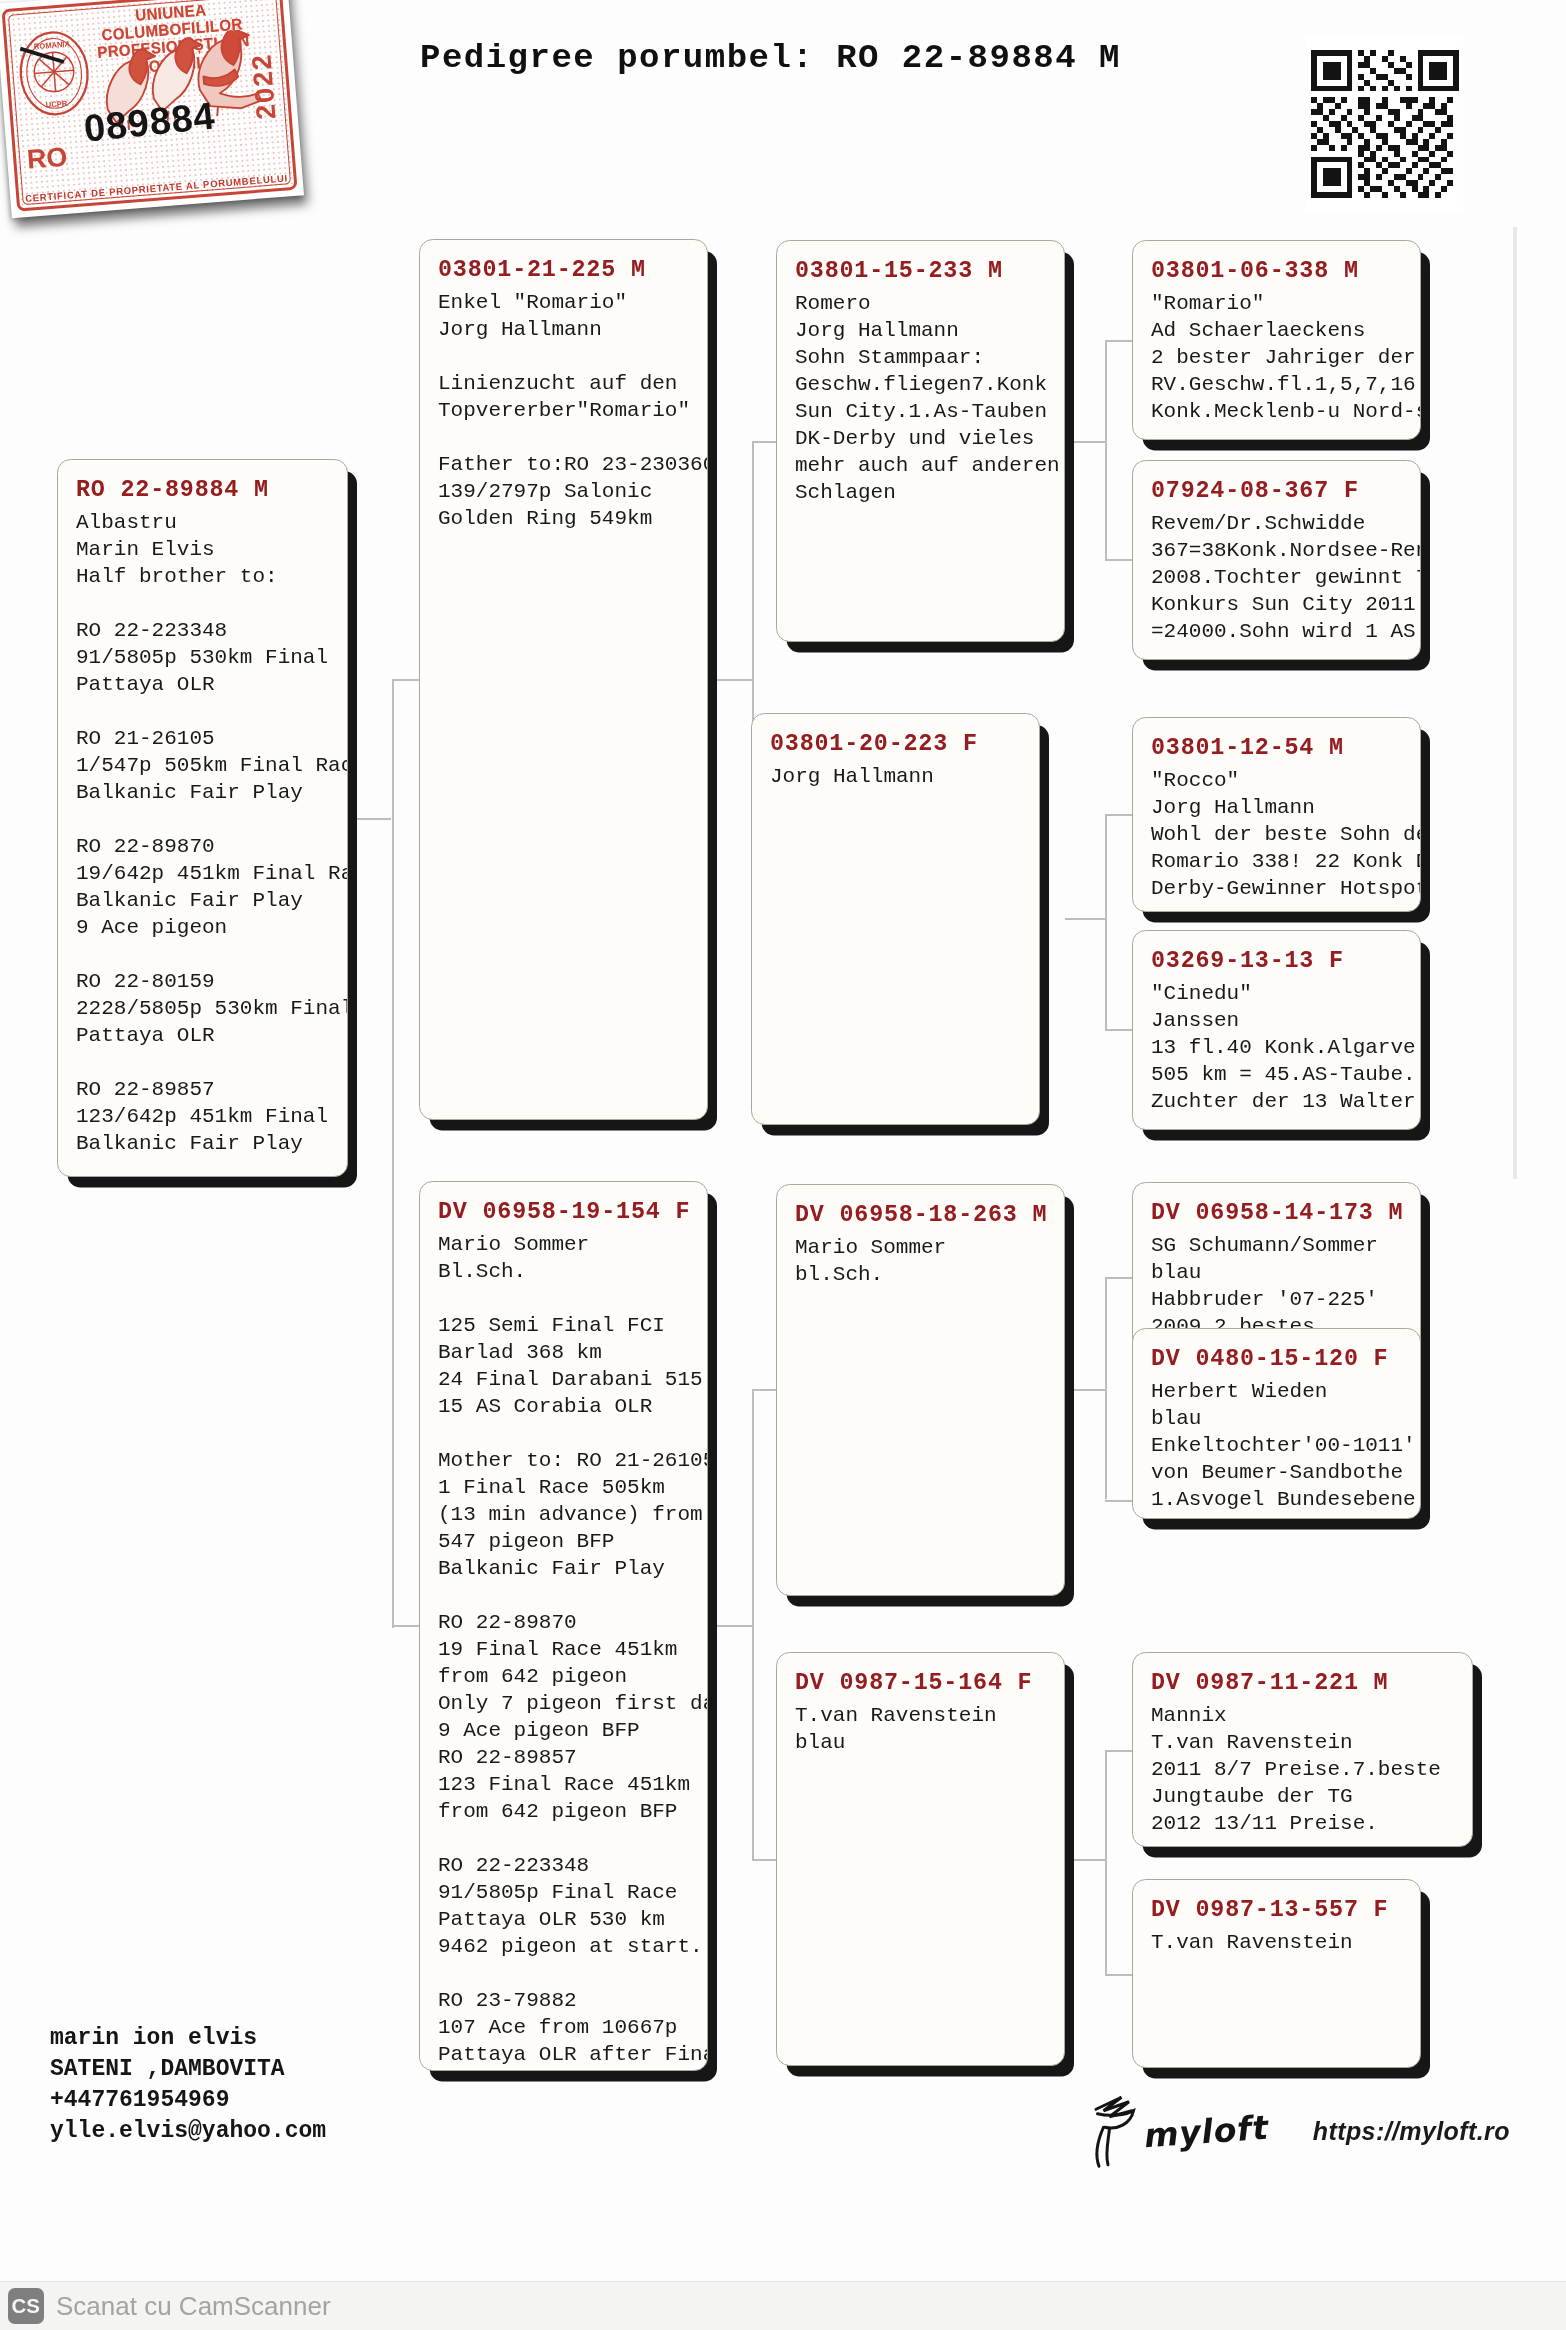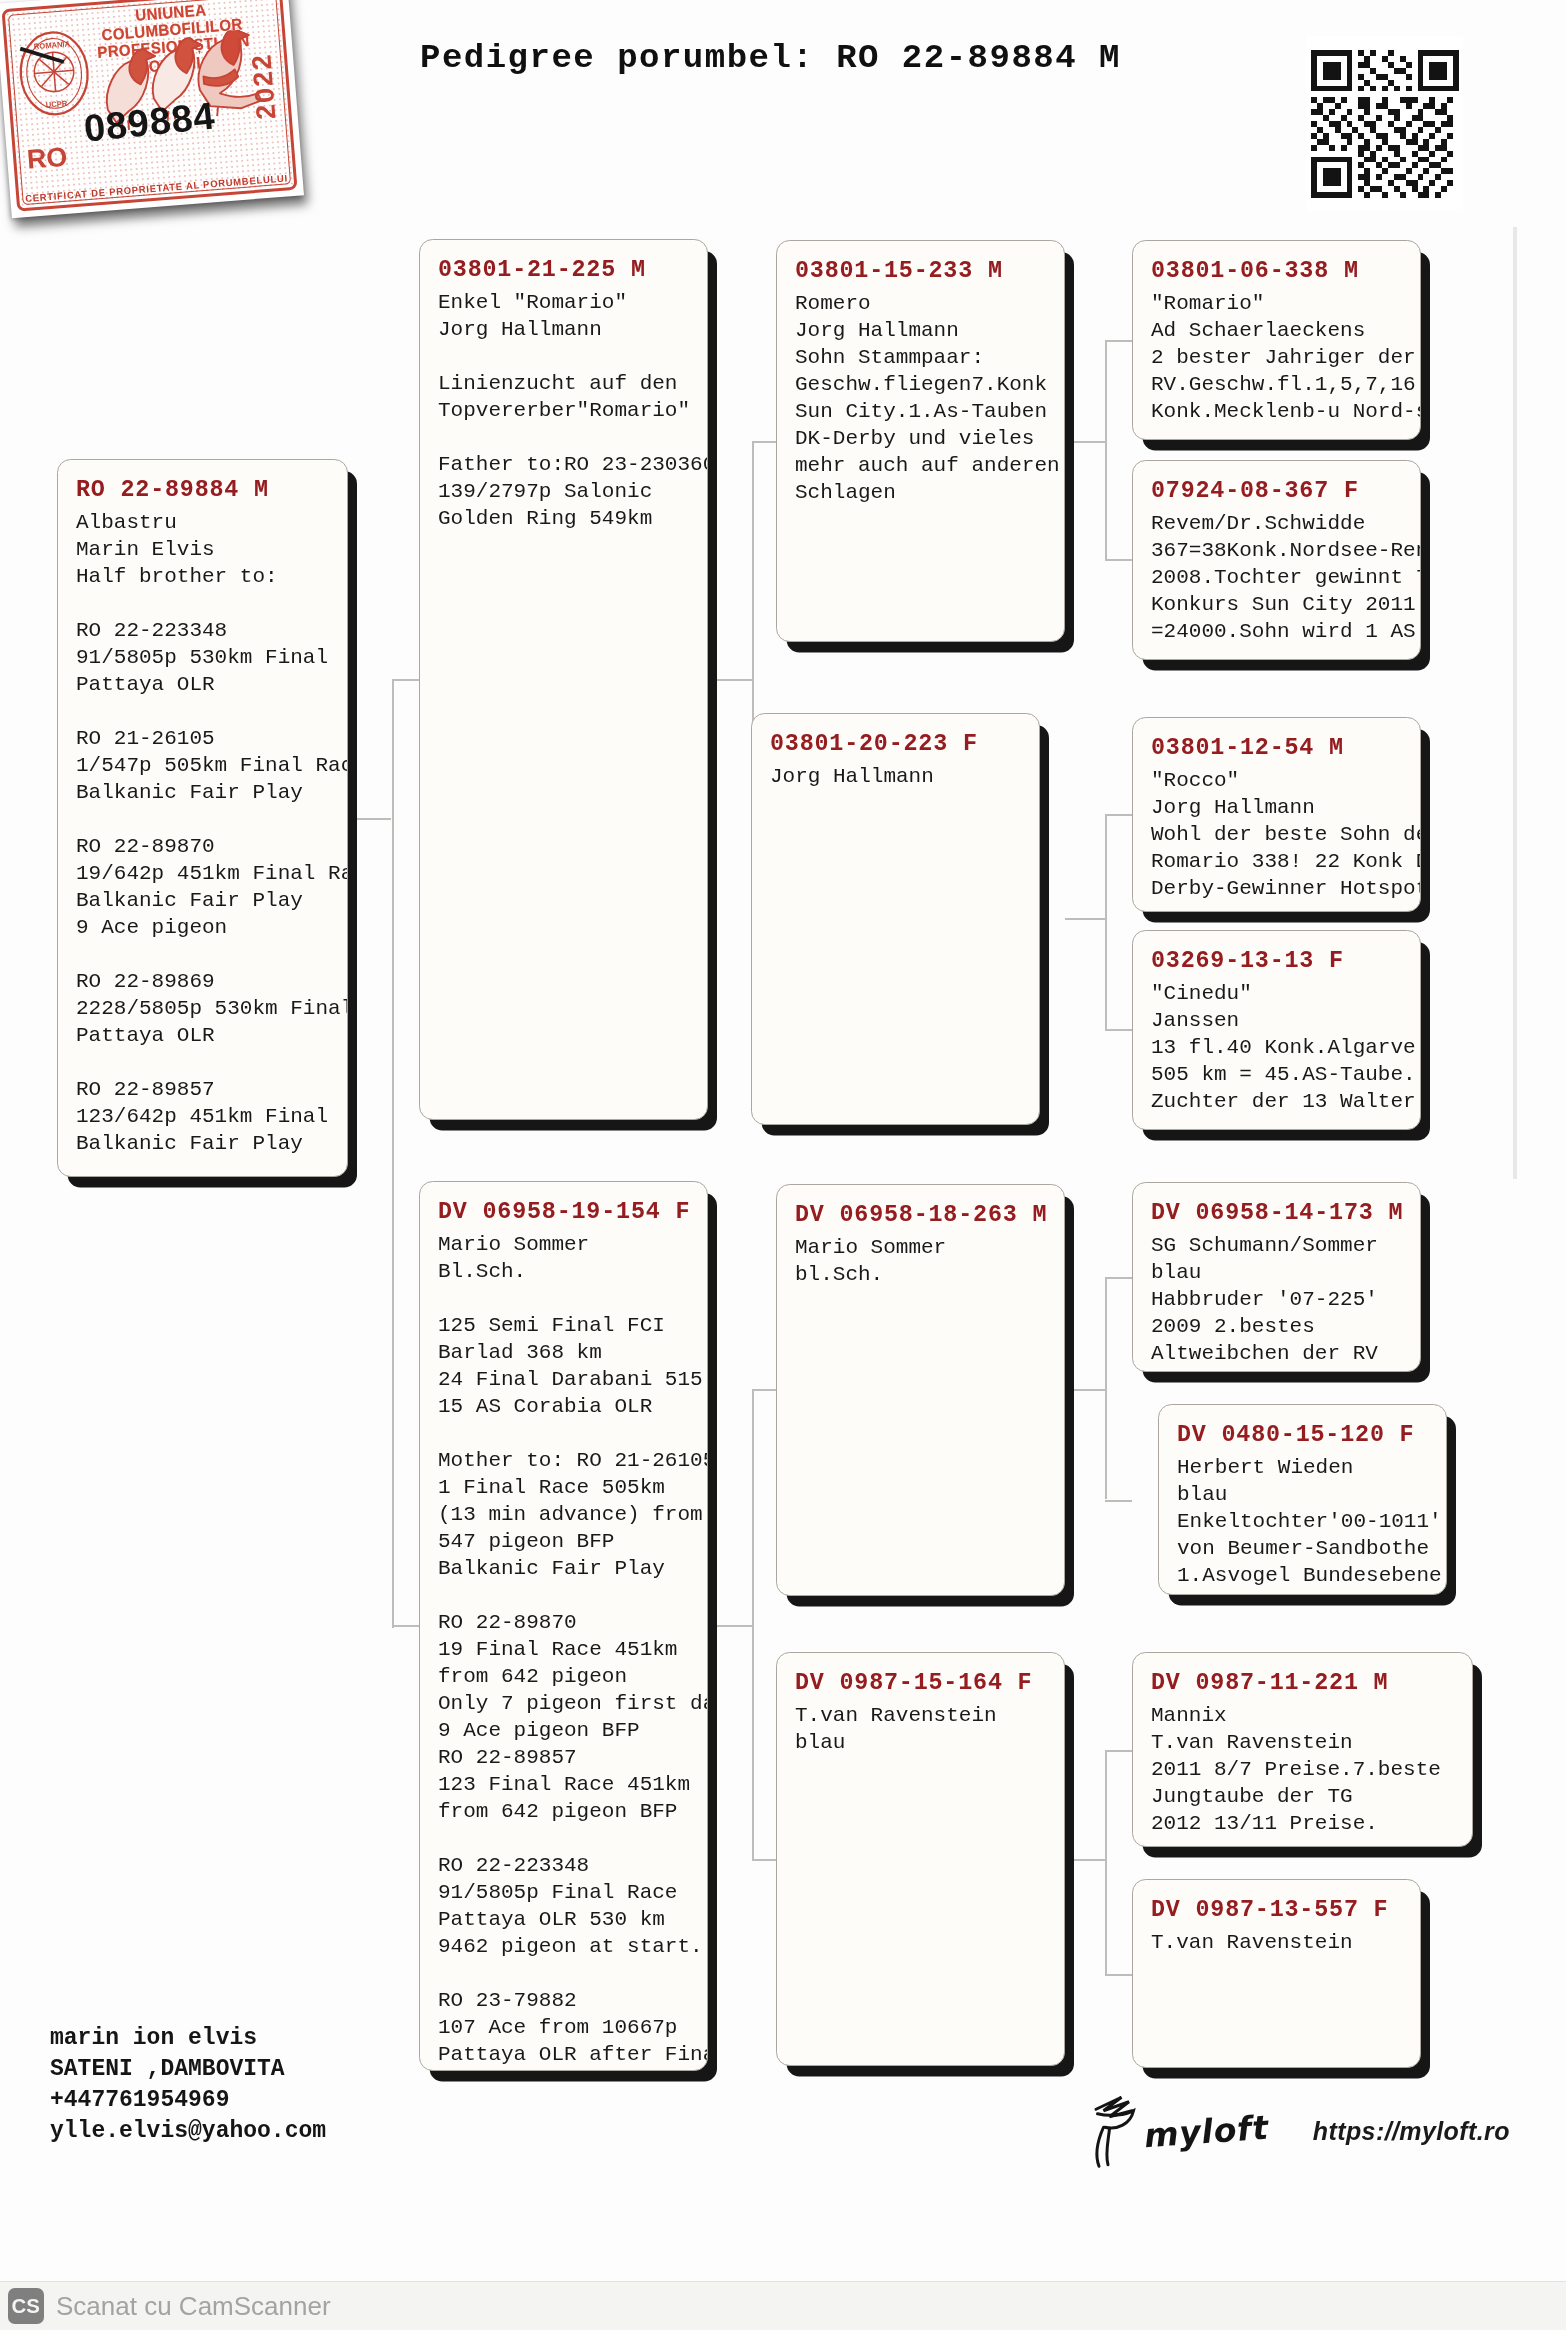--- a/index.html
+++ b/index.html
@@ -392,7 +392,7 @@
       <div class="ln">Balkanic Fair Play</div>
       <div class="ln">9 Ace pigeon</div>
       <div class="ln">&nbsp;</div>
-      <div class="ln">RO 22-89869</div>
+      <div class="ln">RO 22-80159</div>
       <div class="ln">2228/5805p 530km Final</div>
       <div class="ln">Pattaya OLR</div>
       <div class="ln">&nbsp;</div>

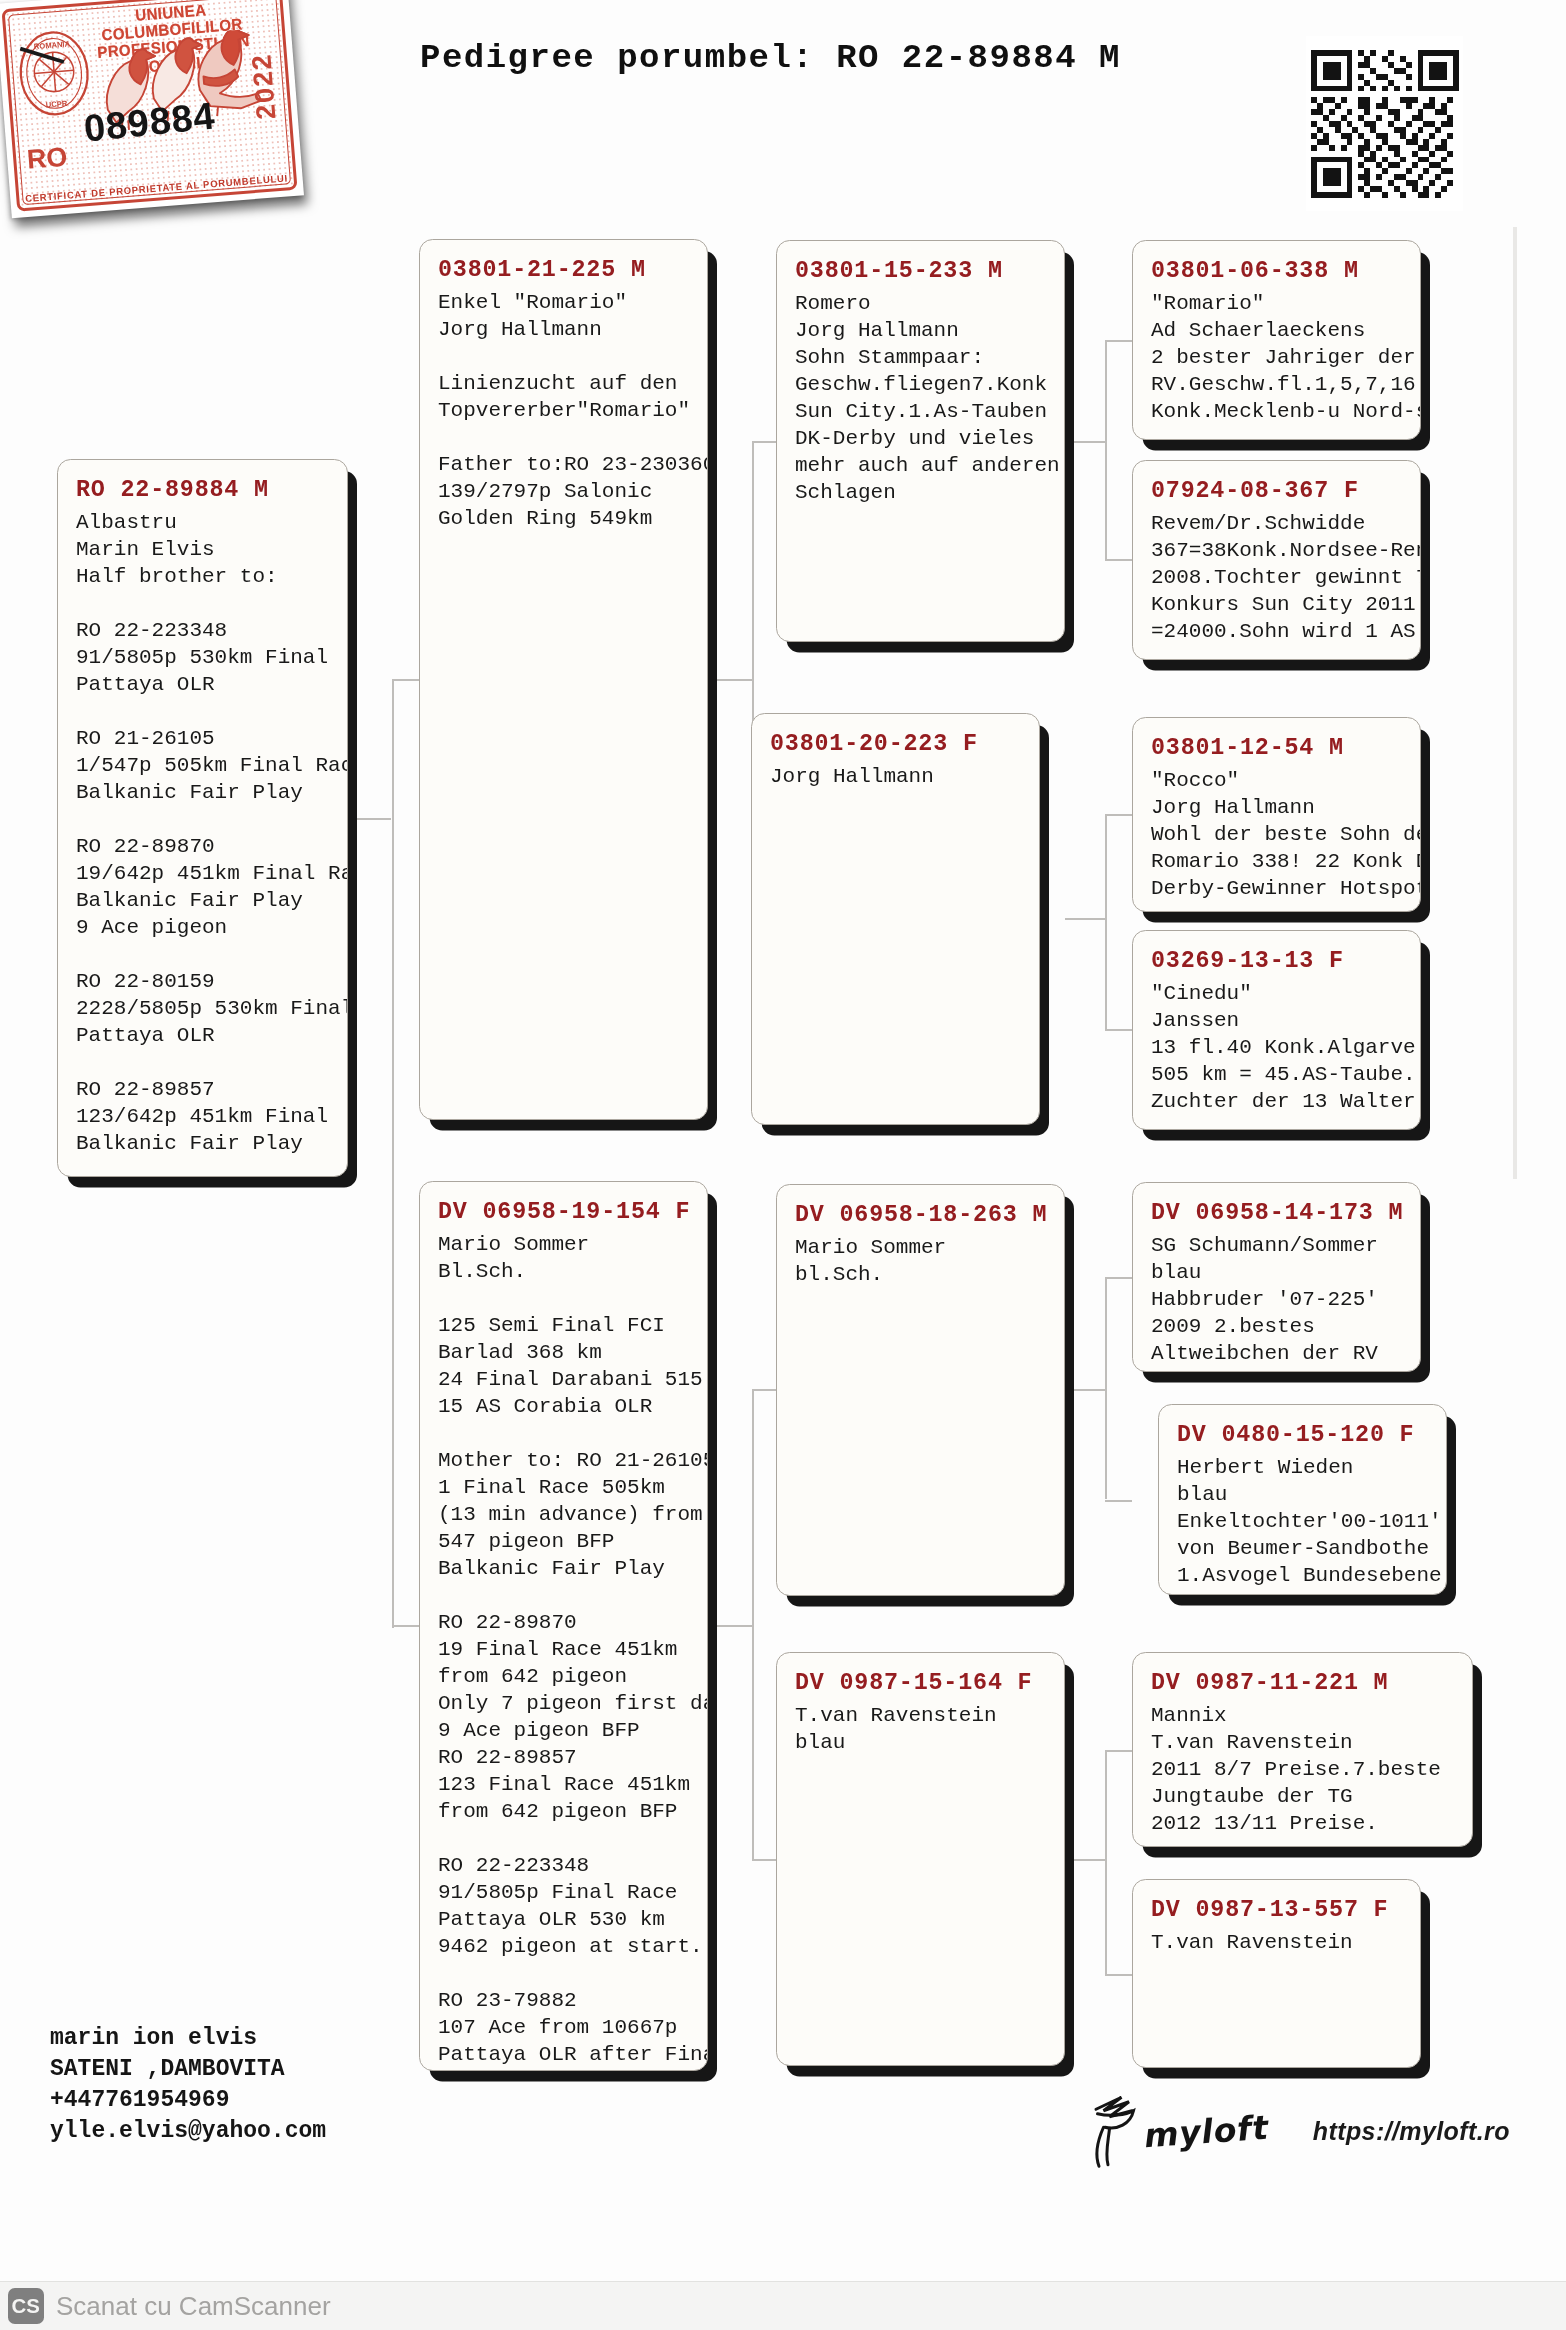--- a/index.html
+++ b/index.html
@@ -546,7 +546,7 @@
     </div>
 </section>
 
-<section class="box" style="left:1132px;top:1404px;width:289px;height:191px;margin-left:26px;">
+<section class="box" style="left:1132px;top:1328px;width:289px;height:191px;">
   <h2 class="code">DV 0480-15-120 F</h2>
   <div class="lines">
       <div class="ln">Herbert Wieden</div>

